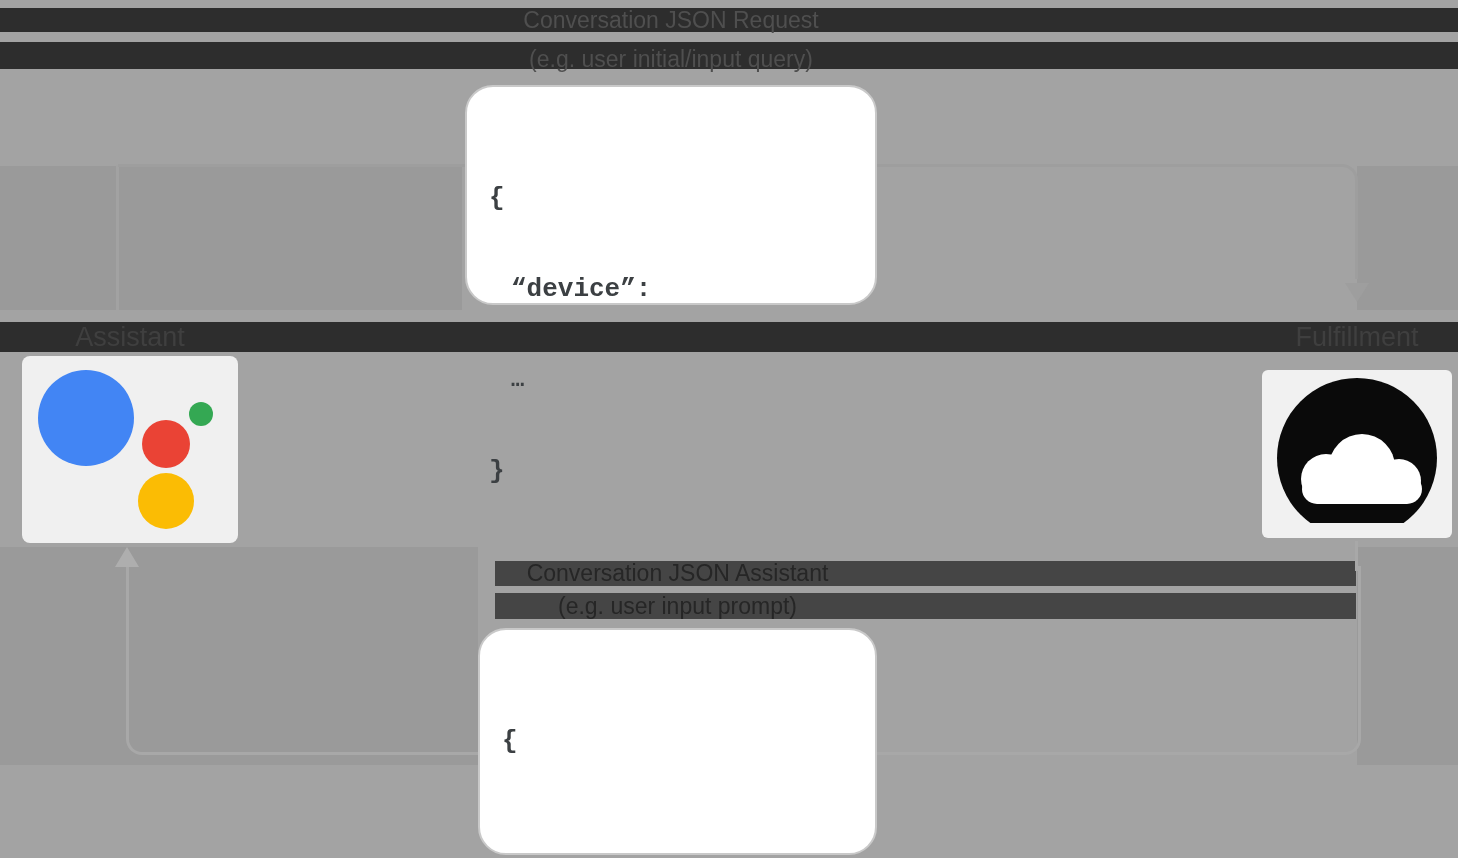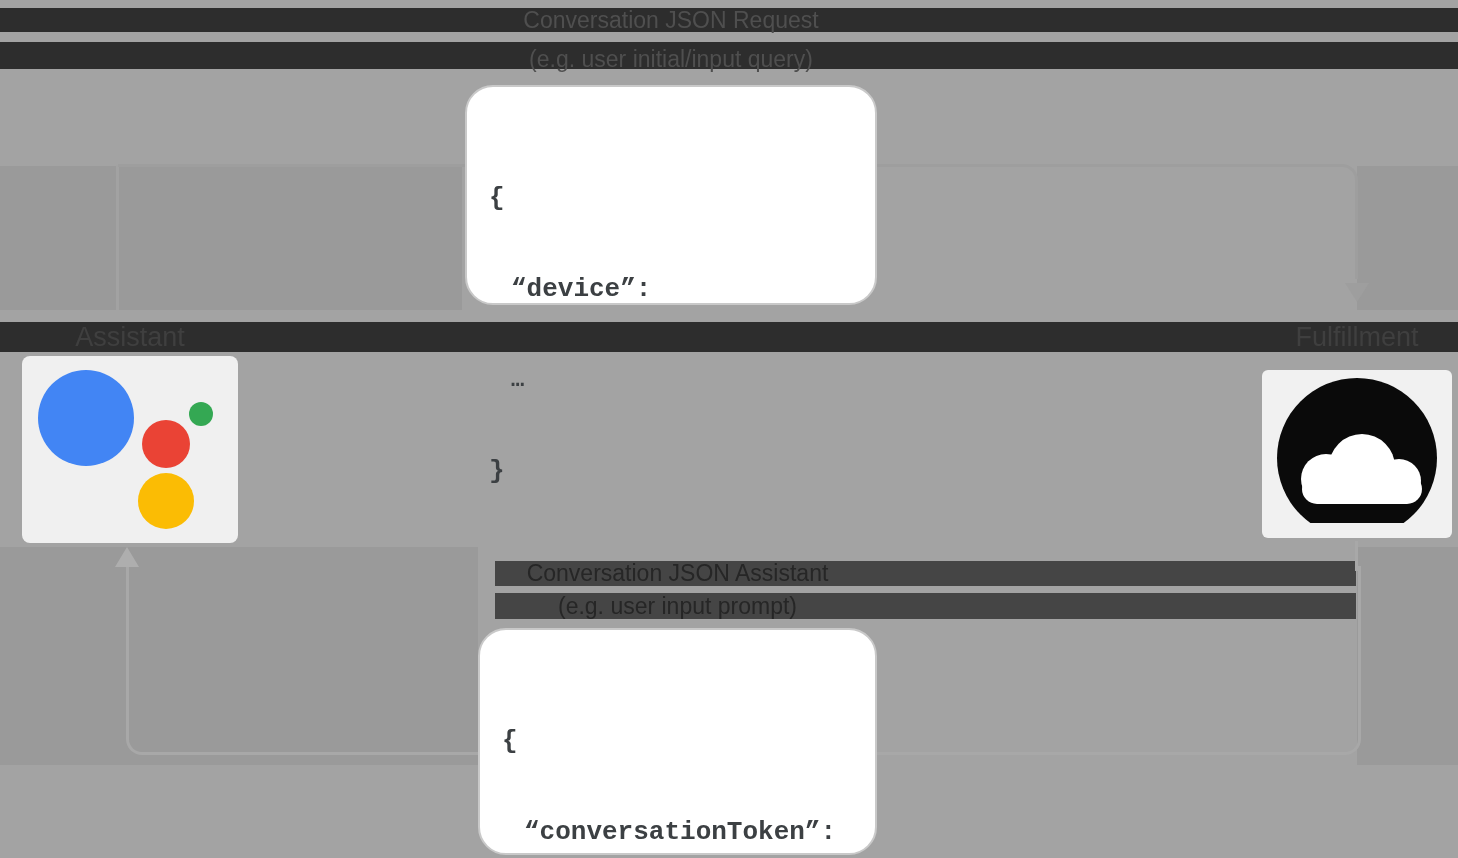--- a/index.html
+++ b/index.html
@@ -123,7 +123,6 @@
   <div class="abs code-box" style="left:478px;top:628px;width:399px;height:227px;">
     <div class="code-lines">
       <div class="code-line">{</div>
-      <div class="code-line indent">“conversationToken”:</div>
       
       
       

